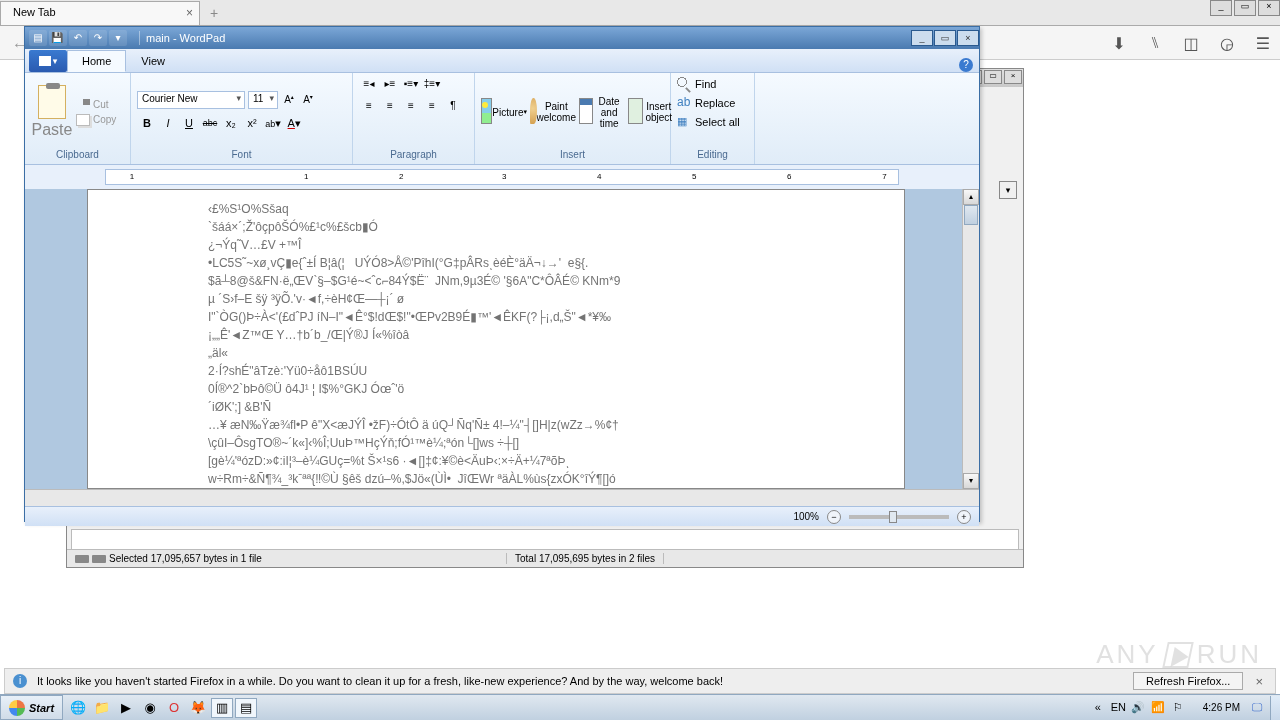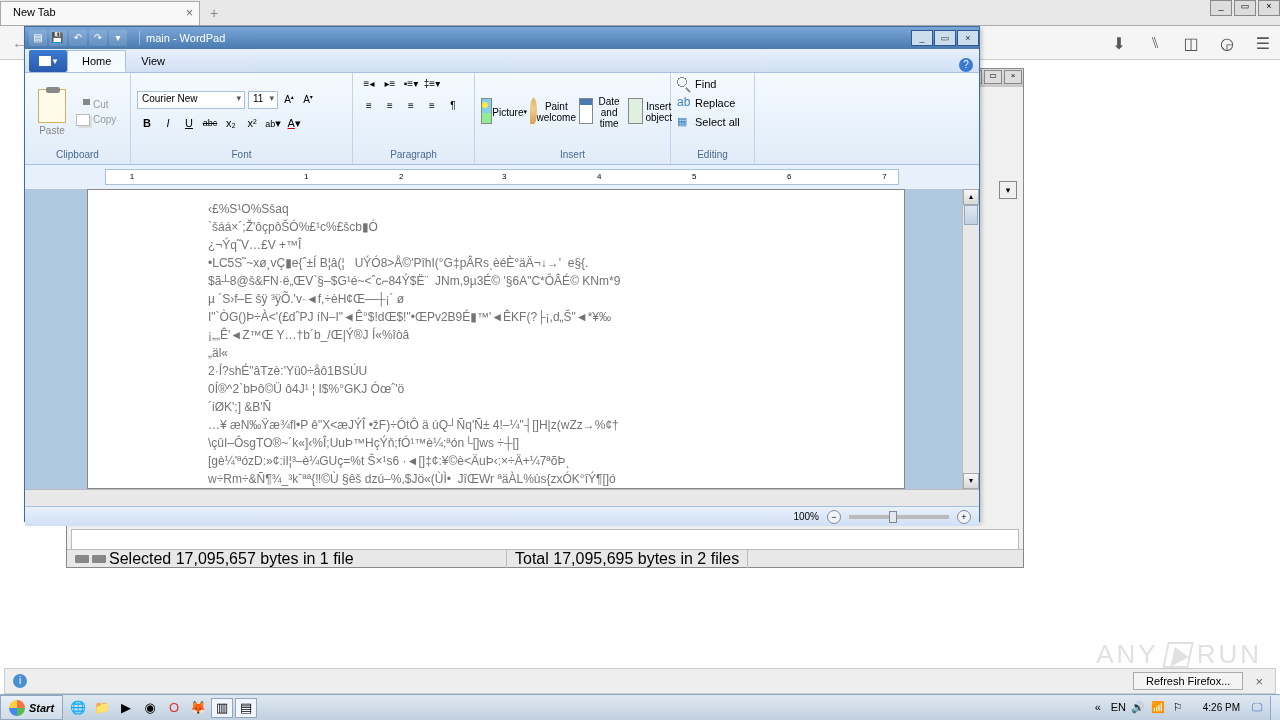--- a/index.html
+++ b/index.html
@@ -43,7 +43,7 @@
 .paste-btn { display: flex; flex-direction: column; align-items: center; width: 42px; }
 .paste-icon { width: 28px; height: 34px; border: 1px solid #d4b060; background: #fffbe8; position: relative; }
 .paste-icon::before { content: ''; position: absolute; top: -3px; left: 7px; width: 14px; height: 6px; background: #888; border-radius: 2px; }
-.paste-label { font-size: 10px; margin-top: 2px; color: #888; }
+.paste-label { font-size: 16px; margin-top: 2px; color: #888; }
 .clip-small { display: flex; flex-direction: column; gap: 3px; }
 .clip-item { display: flex; align-items: center; gap: 3px; font-size: 10px; color: #999; }
 .clip-icon { width: 14px; height: 12px; }

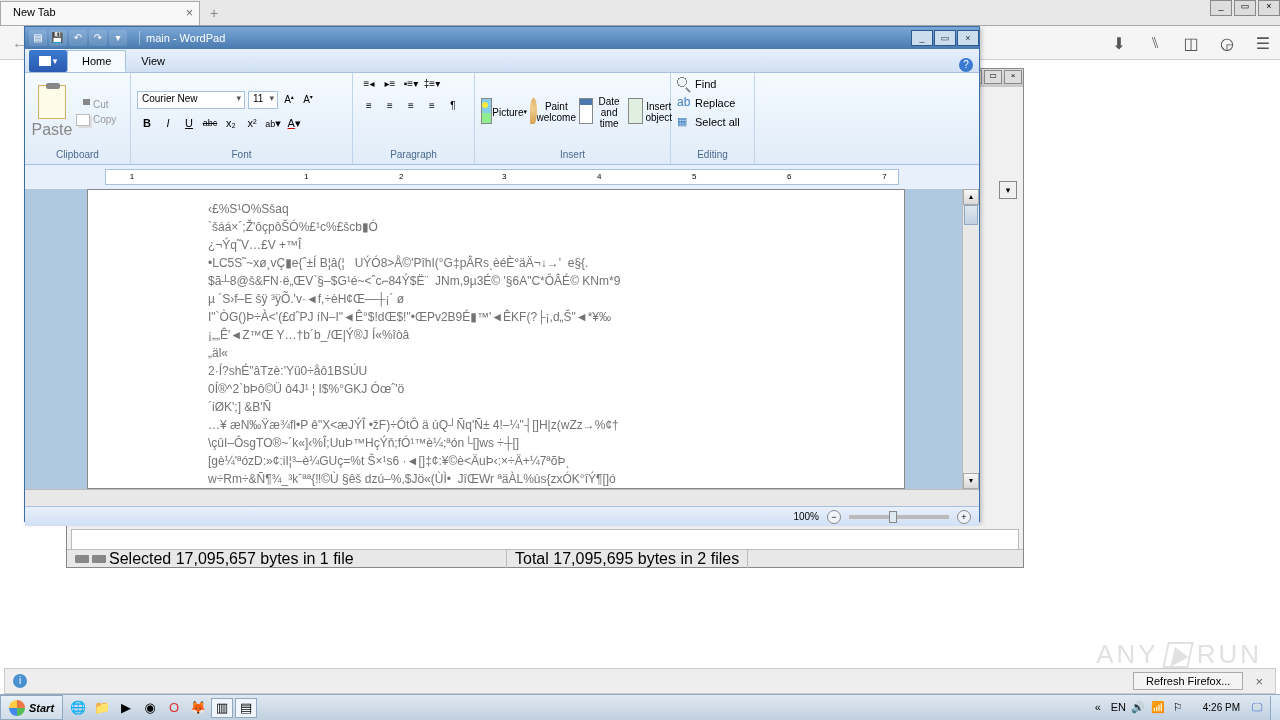--- a/index.html
+++ b/index.html
@@ -110,7 +110,7 @@
 .bg-titlebar div { width: 18px; height: 14px; border: 1px solid #888; font-size: 8px; text-align: center; margin: 1px; background: #ddd; }
 .bg-combo { position: absolute; right: 6px; top: 112px; width: 18px; height: 18px; border: 1px solid #888; background: #f0f0f0; font-size: 9px; text-align: center; line-height: 16px; }
 .bg-body { position: absolute; left: 4px; right: 4px; top: 460px; height: 30px; background: #fff; border: 1px solid #bbb; }
-.bg-status { position: absolute; bottom: 0; left: 0; right: 0; height: 18px; background: #e8e8e8; border-top: 1px solid #bbb; display: flex; font-size: 16px; align-items: center; }
+.bg-status { position: absolute; bottom: 0; left: 0; right: 0; height: 18px; background: #e8e8e8; border-top: 1px solid #bbb; display: flex; font-size: 10px; align-items: center; }
 .bg-status-seg { padding: 0 8px; border-right: 1px solid #bbb; display: flex; align-items: center; gap: 3px; }
 .bg-status-seg:first-child { width: 440px; }
 .disk-icon { width: 14px; height: 8px; background: #888; border-radius: 1px; }

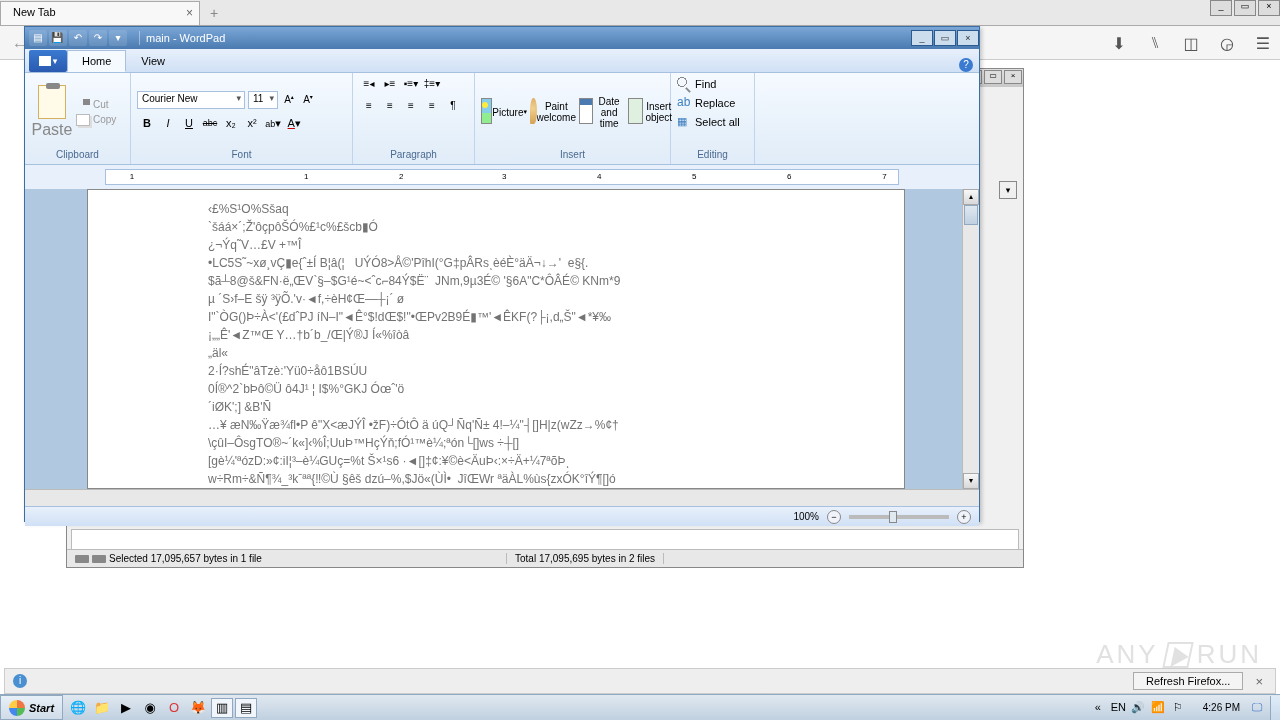--- a/index.html
+++ b/index.html
@@ -378,6 +378,7 @@
 
 <div class="notif-bar">
   <div class="notif-icon">i</div>
+  <span>It looks like you haven't started Firefox in a while. Do you want to clean it up for a fresh, like-new experience? And by the way, welcome back!</span>
   <button class="notif-btn">Refresh Firefox...</button>
   <div class="notif-close">×</div>
 </div>

